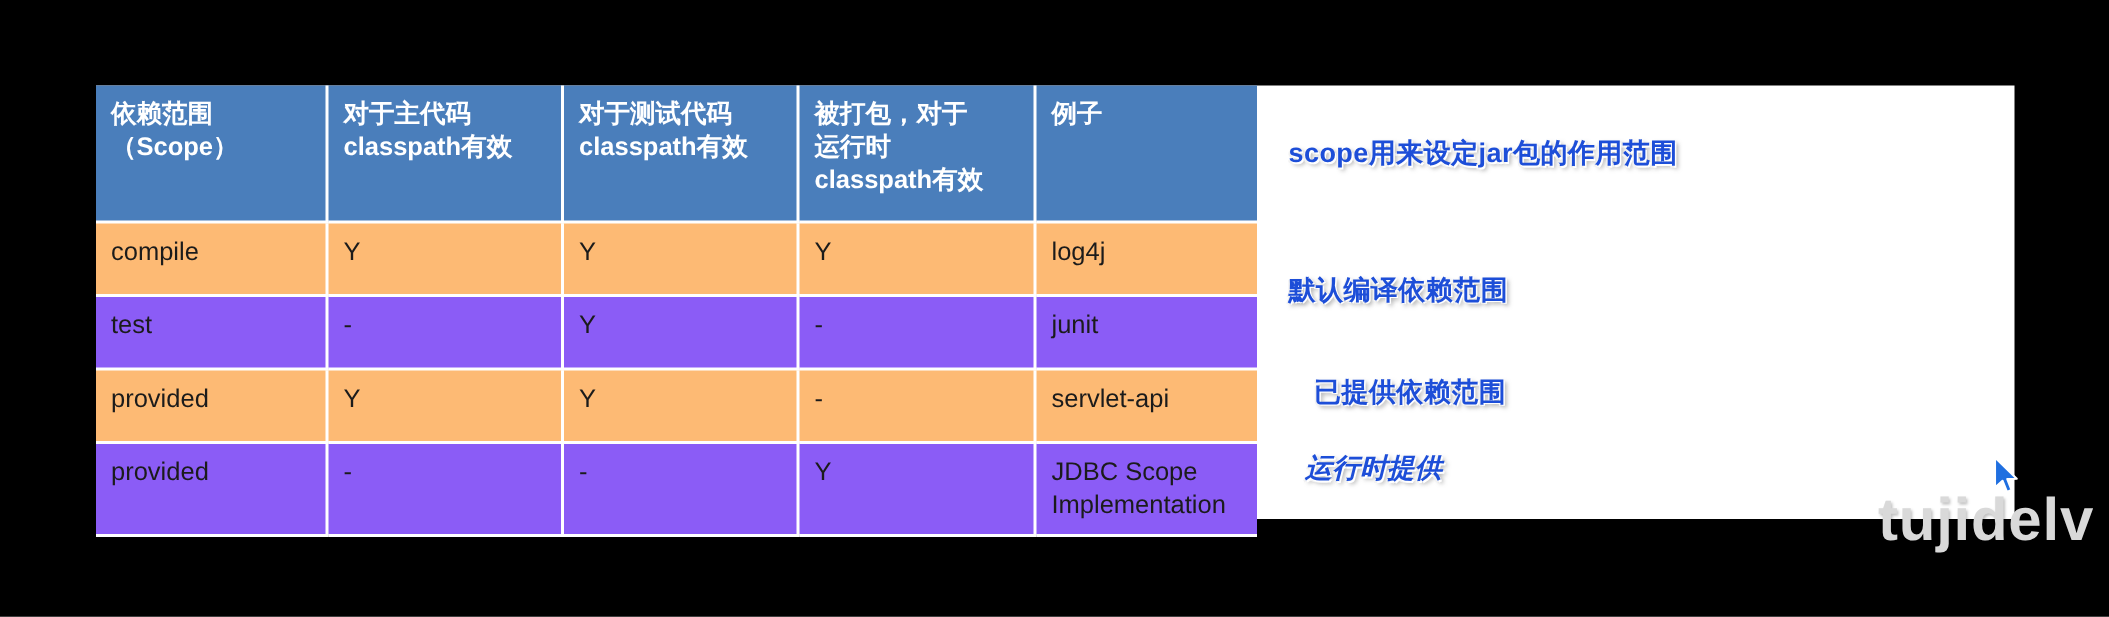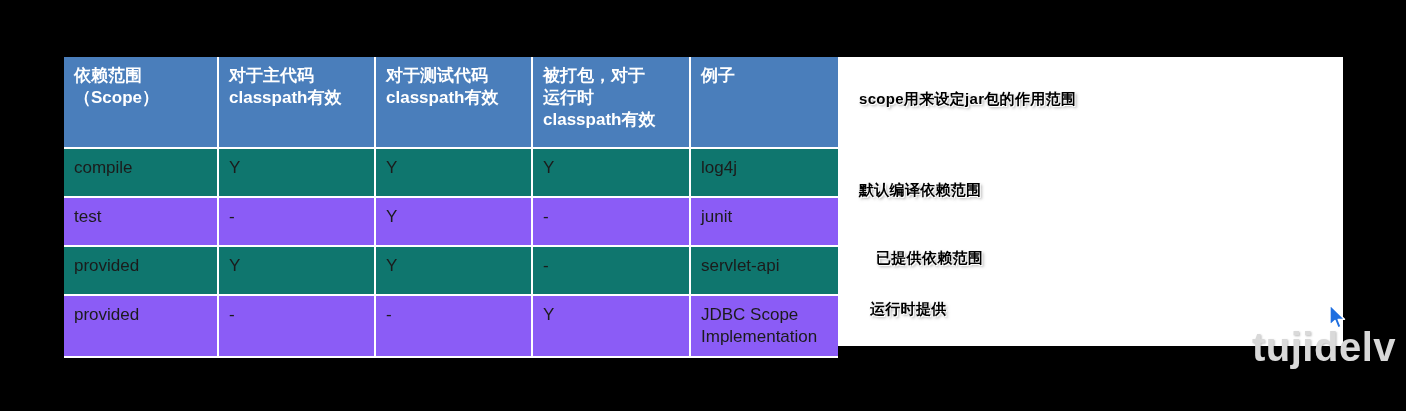--- a/index.html
+++ b/index.html
@@ -77,9 +77,9 @@
   
   .annot {
     position: absolute;
-    color: #000000;
+    color: #1d4ed8;
     font-weight: bold;
-    font-size: 15px;
+    font-size: 18px;
     white-space: nowrap;
     letter-spacing: 0.3px;
     text-shadow:

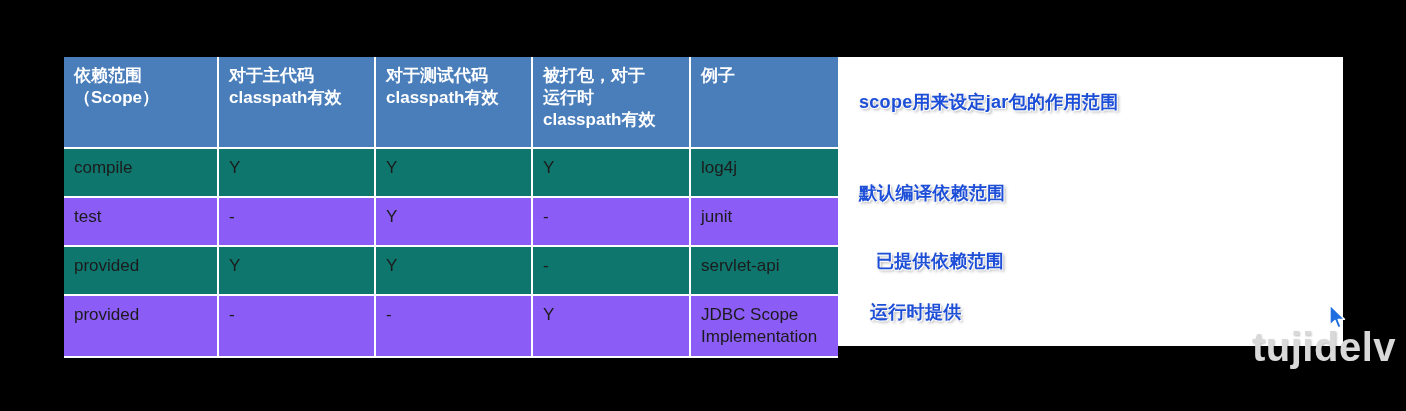--- a/index.html
+++ b/index.html
@@ -64,7 +64,7 @@
     line-height: 1.3;
     height: 31px;
   }
-  tbody tr.odd td { background: #0f766e; }
+  tbody tr.odd td { background: #fdba74; }
   tbody tr.even td { background: #8b5cf6; }
   tbody td .cell-line { display: block; }
 

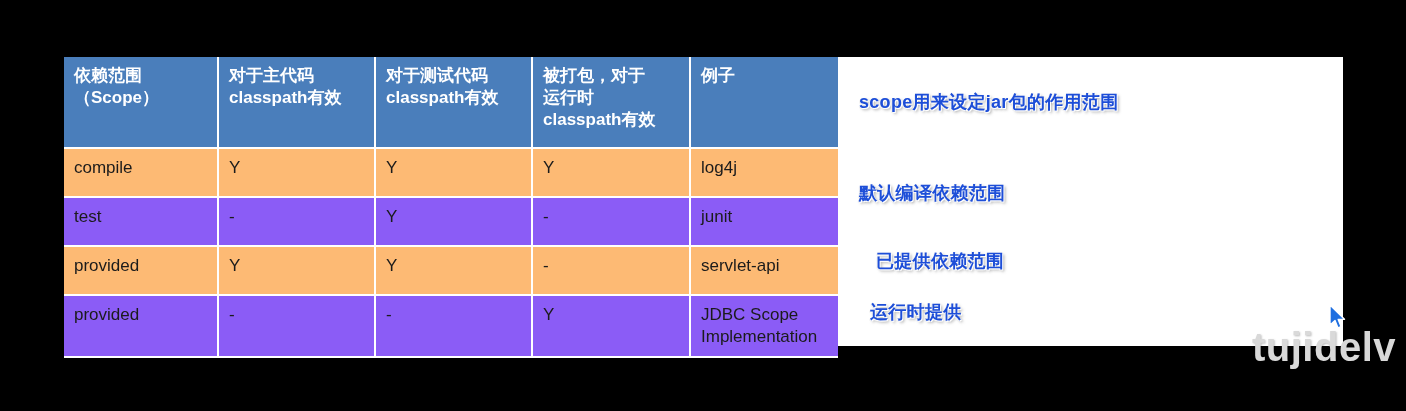--- a/index.html
+++ b/index.html
@@ -91,7 +91,7 @@
   #annot-1 { left: 795px; top: 96px; margin-top: 28px; }
   #annot-2 { left: 800px; top: 144px; }
   #annot-3 { left: 800px; top: 192px; margin-left: 12px; }
-  #annot-4 { left: 806px; top: 243px; }
+  #annot-4 { left: 806px; top: 243px; font-style: italic; }
 
   
   #watermark {

